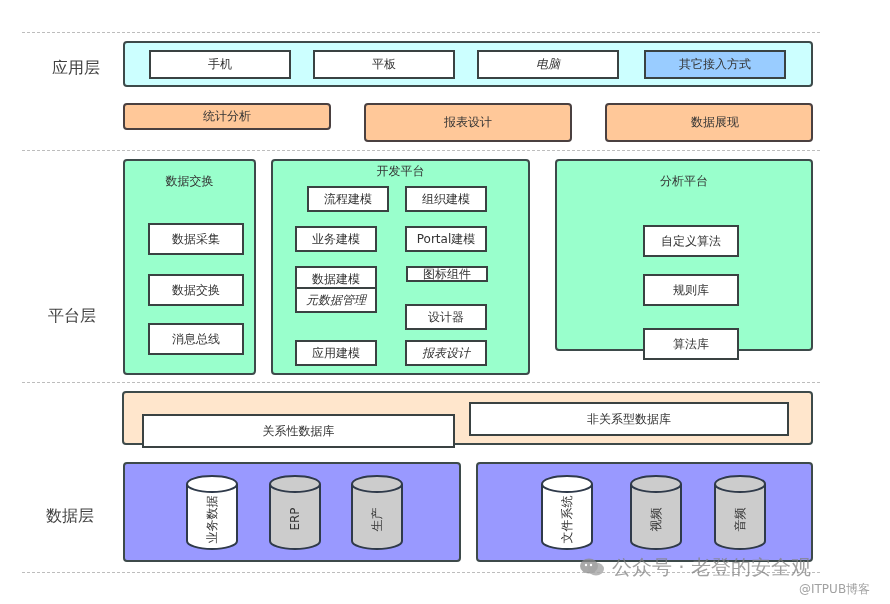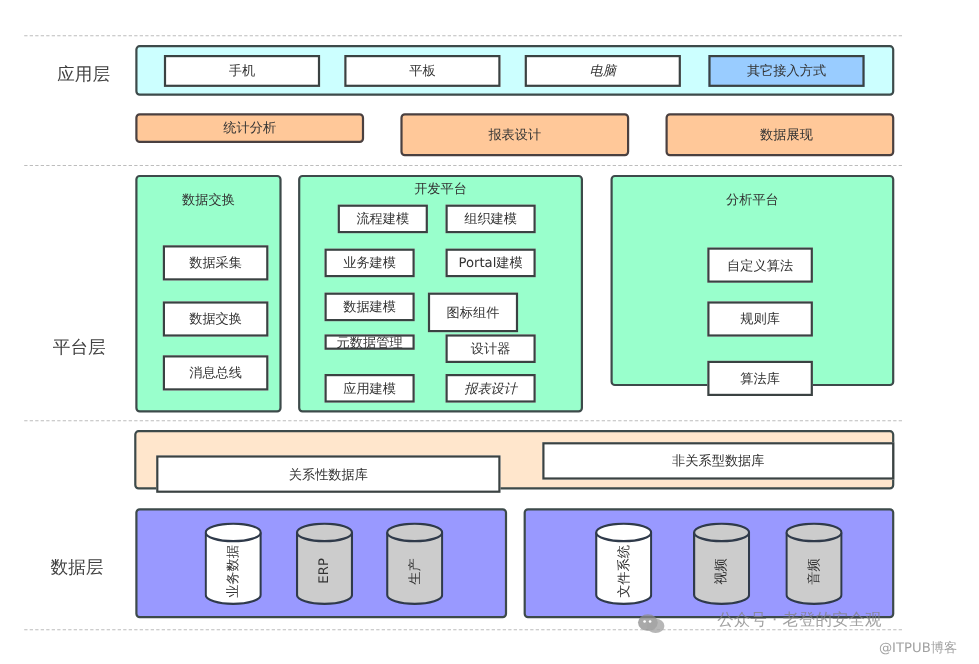--- a/index.html
+++ b/index.html
@@ -61,7 +61,7 @@
   <div class="box" style="left:22px; top:179px; width:82px; height:26px;">应用建模</div>
   <div class="box" style="left:132px; top:25px; width:82px; height:26px;">组织建模</div>
   <div class="box" style="left:132px; top:65px; width:82px; height:26px;">Portal建模</div>
-  <div class="box" style="left:116px; top:105px; width:82px; height:36px;">图标组件</div>
+  <div class="box" style="left:133px; top:105px; width:82px; height:16px;">图标组件</div>
   <div class="box" style="left:132px; top:143px; width:82px; height:26px;">设计器</div>
   <div class="box" style="left:132px; top:179px; width:82px; height:26px;font-style:italic;">报表设计</div>
 </div>

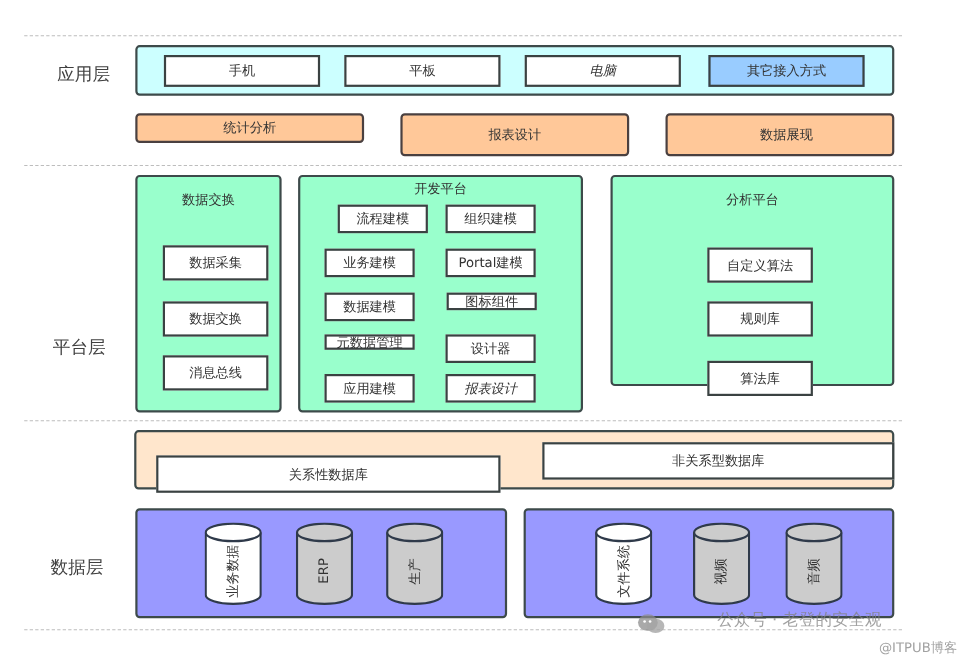--- a/index.html
+++ b/index.html
@@ -57,7 +57,7 @@
   <div class="box" style="left:22px; top:25px; width:82px; height:26px;margin-left:12px;">流程建模</div>
   <div class="box" style="left:22px; top:65px; width:82px; height:26px;">业务建模</div>
   <div class="box" style="left:22px; top:105px; width:82px; height:26px;">数据建模</div>
-  <div class="box" style="left:22px; top:143px; width:82px; height:14px;">元数据管理</div>
+  <div class="box" style="left:22px; top:126px; width:82px; height:26px;font-style:italic;">元数据管理</div>
   <div class="box" style="left:22px; top:179px; width:82px; height:26px;">应用建模</div>
   <div class="box" style="left:132px; top:25px; width:82px; height:26px;">组织建模</div>
   <div class="box" style="left:132px; top:65px; width:82px; height:26px;">Portal建模</div>

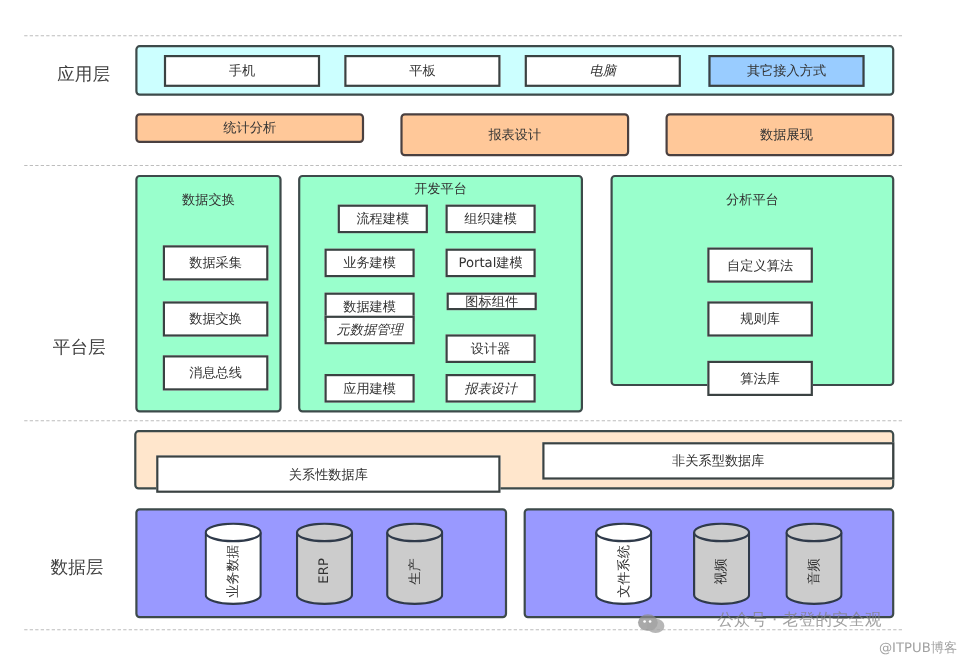--- a/index.html
+++ b/index.html
@@ -75,7 +75,7 @@
 
 <div class="panel" style="left:122px; top:391px; width:691px; height:54px; background:#ffe6cc;">
   <div class="box" style="left:18px; top:21px; width:313px; height:34px;">关系性数据库</div>
-  <div class="box" style="left:345px; top:9px; width:320px; height:34px;margin-left:24px;">非关系型数据库</div>
+  <div class="box" style="left:345px; top:9px; width:320px; height:34px;">非关系型数据库</div>
 </div>
 
 <div class="panel" style="left:123px; top:462px; width:338px; height:100px; background:#9999ff;">

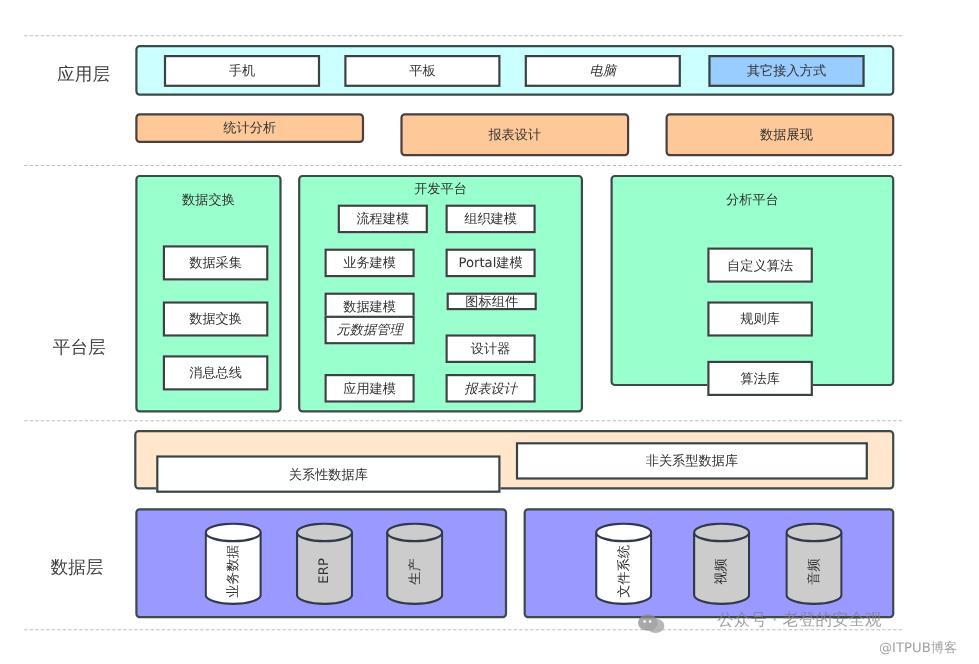--- a/index.html
+++ b/index.html
@@ -146,7 +146,7 @@
       <circle cx="12" cy="8" r="1.2" fill="#fff"></circle>
   </svg>
 </div>
-<div class="wm" style="left:612px; top:554px; font-size:15px;margin-left:40px;">公众号 · 老登的安全观</div>
+<div class="wm" style="left:612px; top:554px; font-size:20px;">公众号 · 老登的安全观</div>
 <div class="wm" style="left:799px; top:581px; font-size:12px;">@ITPUB博客</div>
 
 </body></html>

